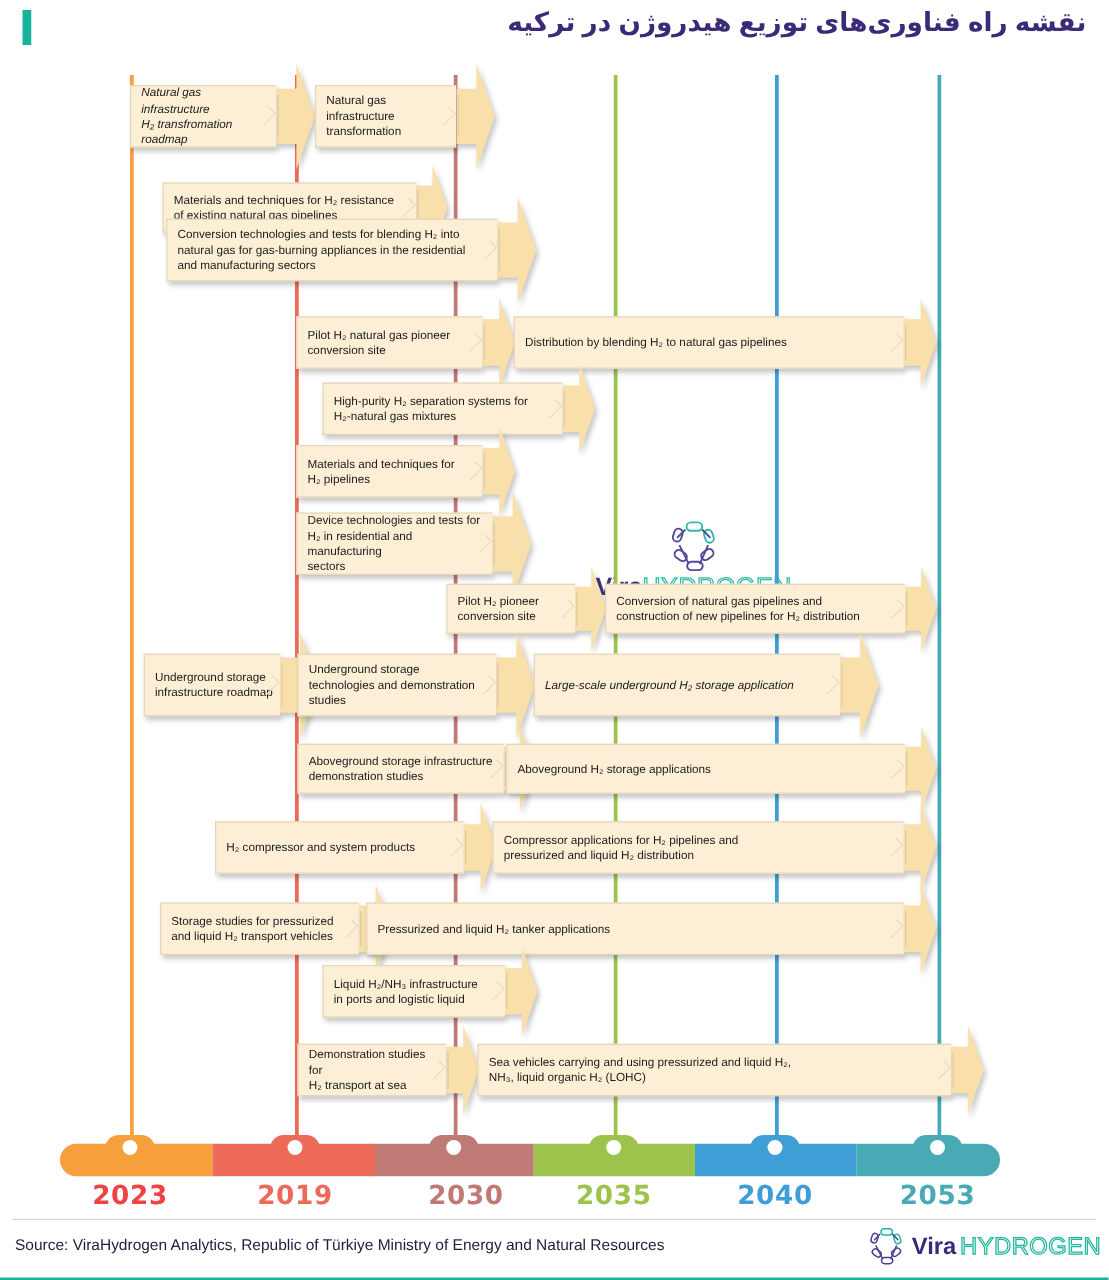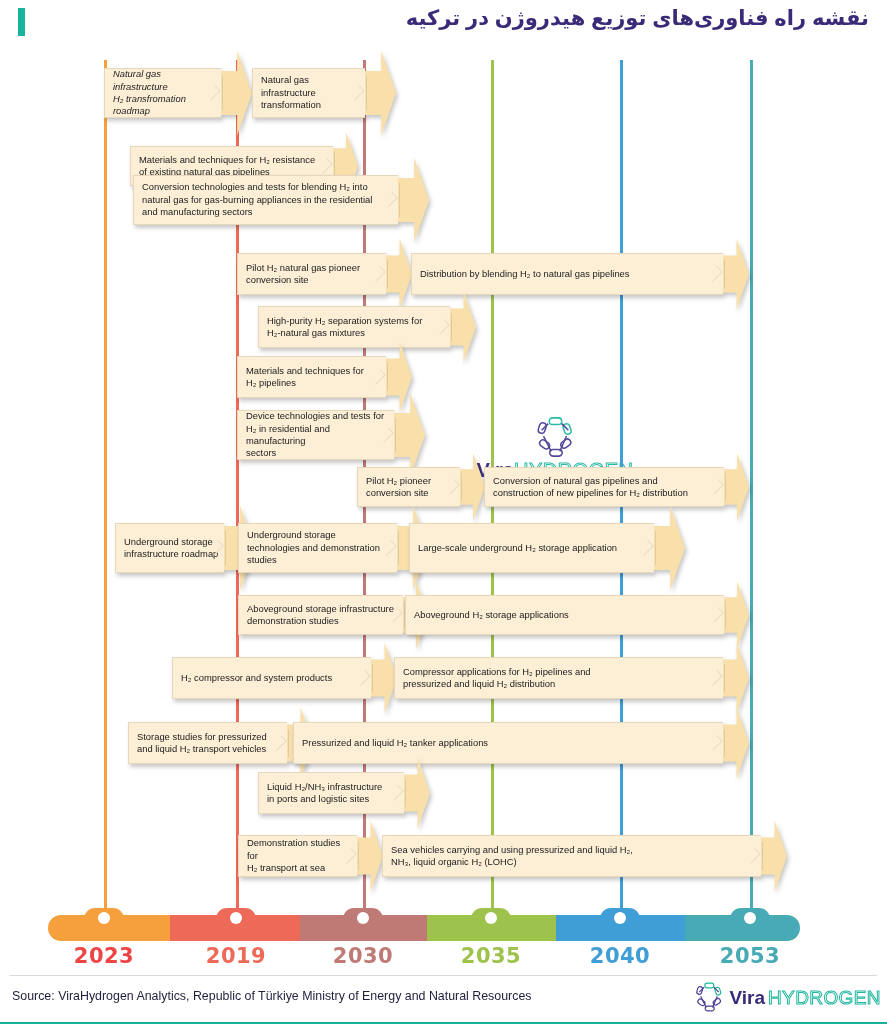--- a/index.html
+++ b/index.html
@@ -287,7 +287,7 @@
         </div>
         <div class="head" style="width: 31px;"></div>
       </div>
-      <div class="arrow" style="left: 409px; top: 473px; width: 276px; height: 50px;">
+      <div class="arrow" style="left: 427px; top: 473px; width: 276px; height: 50px; font-style: italic;">
         <div class="body">
           <div class="txt">Large-scale underground H₂ storage application</div>
           <div class="chev"></div>

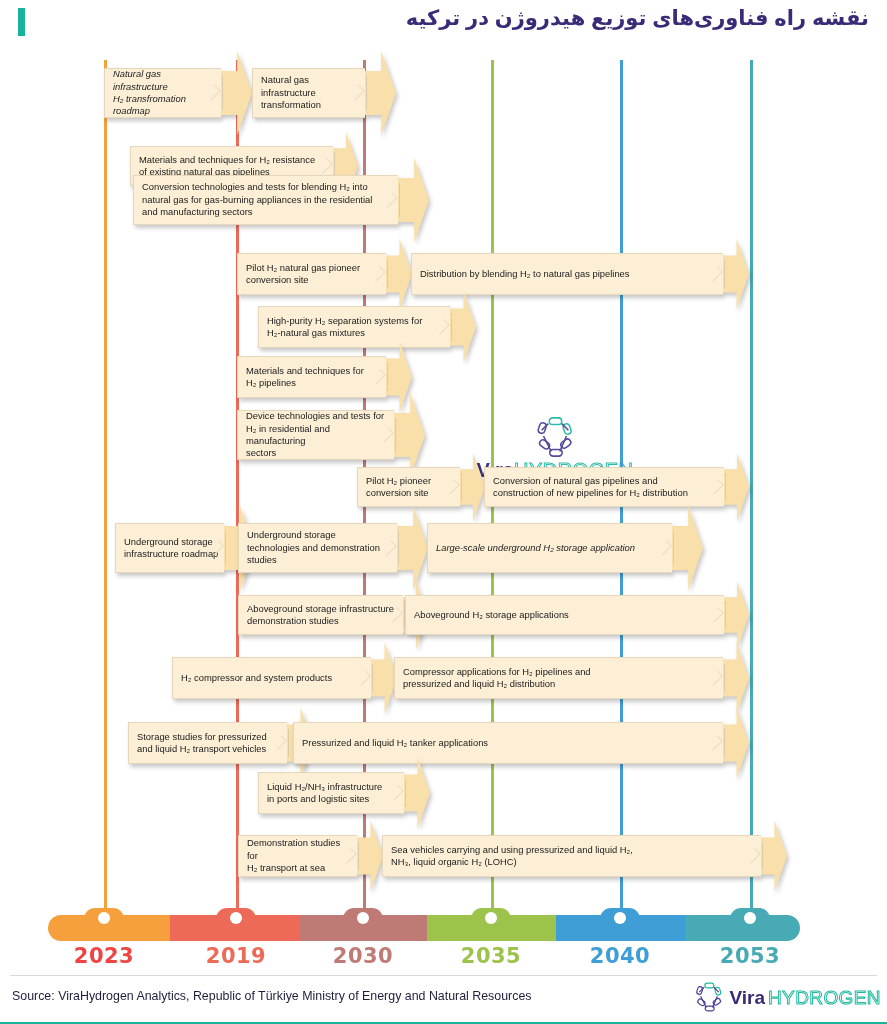--- a/index.html
+++ b/index.html
@@ -342,7 +342,7 @@
       <div class="arrow" style="left: 258px; top: 722px; width: 172px; height: 42px;">
         <div class="body">
           <div class="txt">Liquid H₂/NH₃ infrastructure
-in ports and logistic sites</div>
+in ports and logistic liquid</div>
           <div class="chev"></div>
         </div>
         <div class="head" style="width: 26px;"></div>

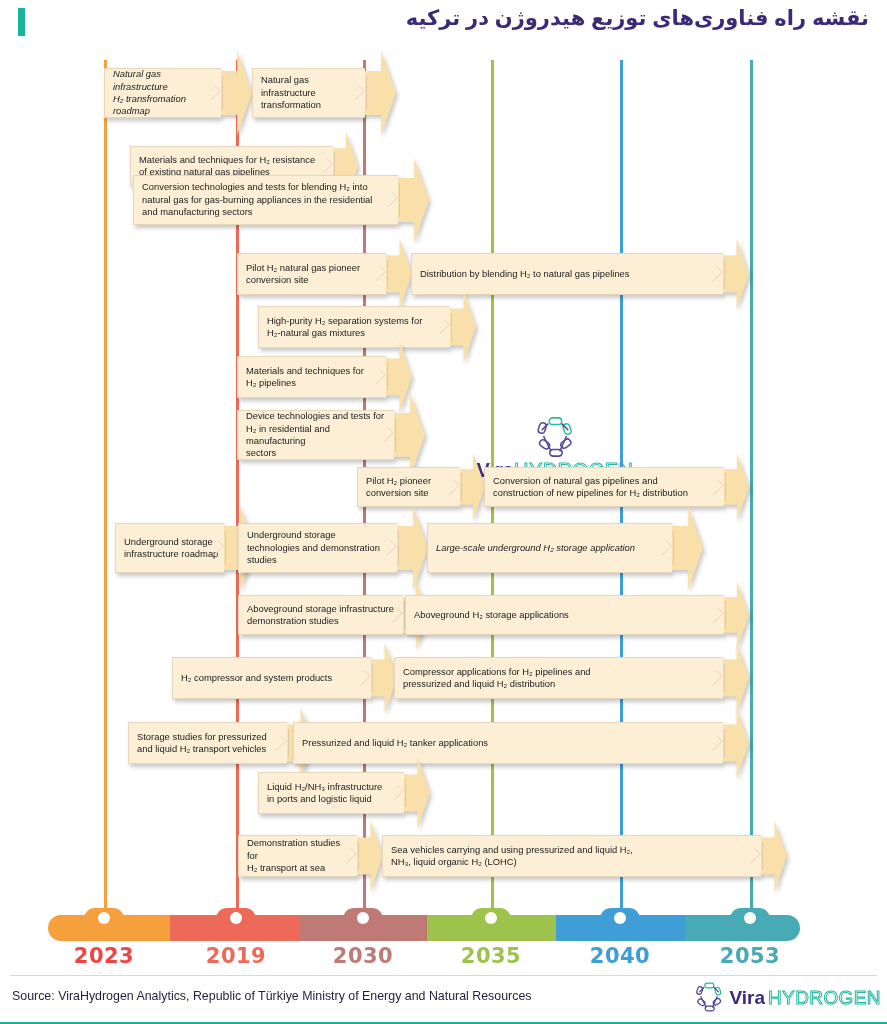--- a/index.html
+++ b/index.html
@@ -381,7 +381,7 @@
     <div class="node" style="left: 343px; background: rgb(192, 122, 118);">
       <div class="dot"></div>
     </div>
-    <div class="year" style="left: 323px; color: rgb(192, 122, 118);">2030</div>
+    <div class="year" style="left: 323px; color: rgb(192, 122, 118); text-align: right;">2030</div>
     <div class="seg" style="left: 427px; width: 128.5px; background: rgb(157, 195, 77);"></div>
     <div class="node" style="left: 471px; background: rgb(157, 195, 77);">
       <div class="dot"></div>

